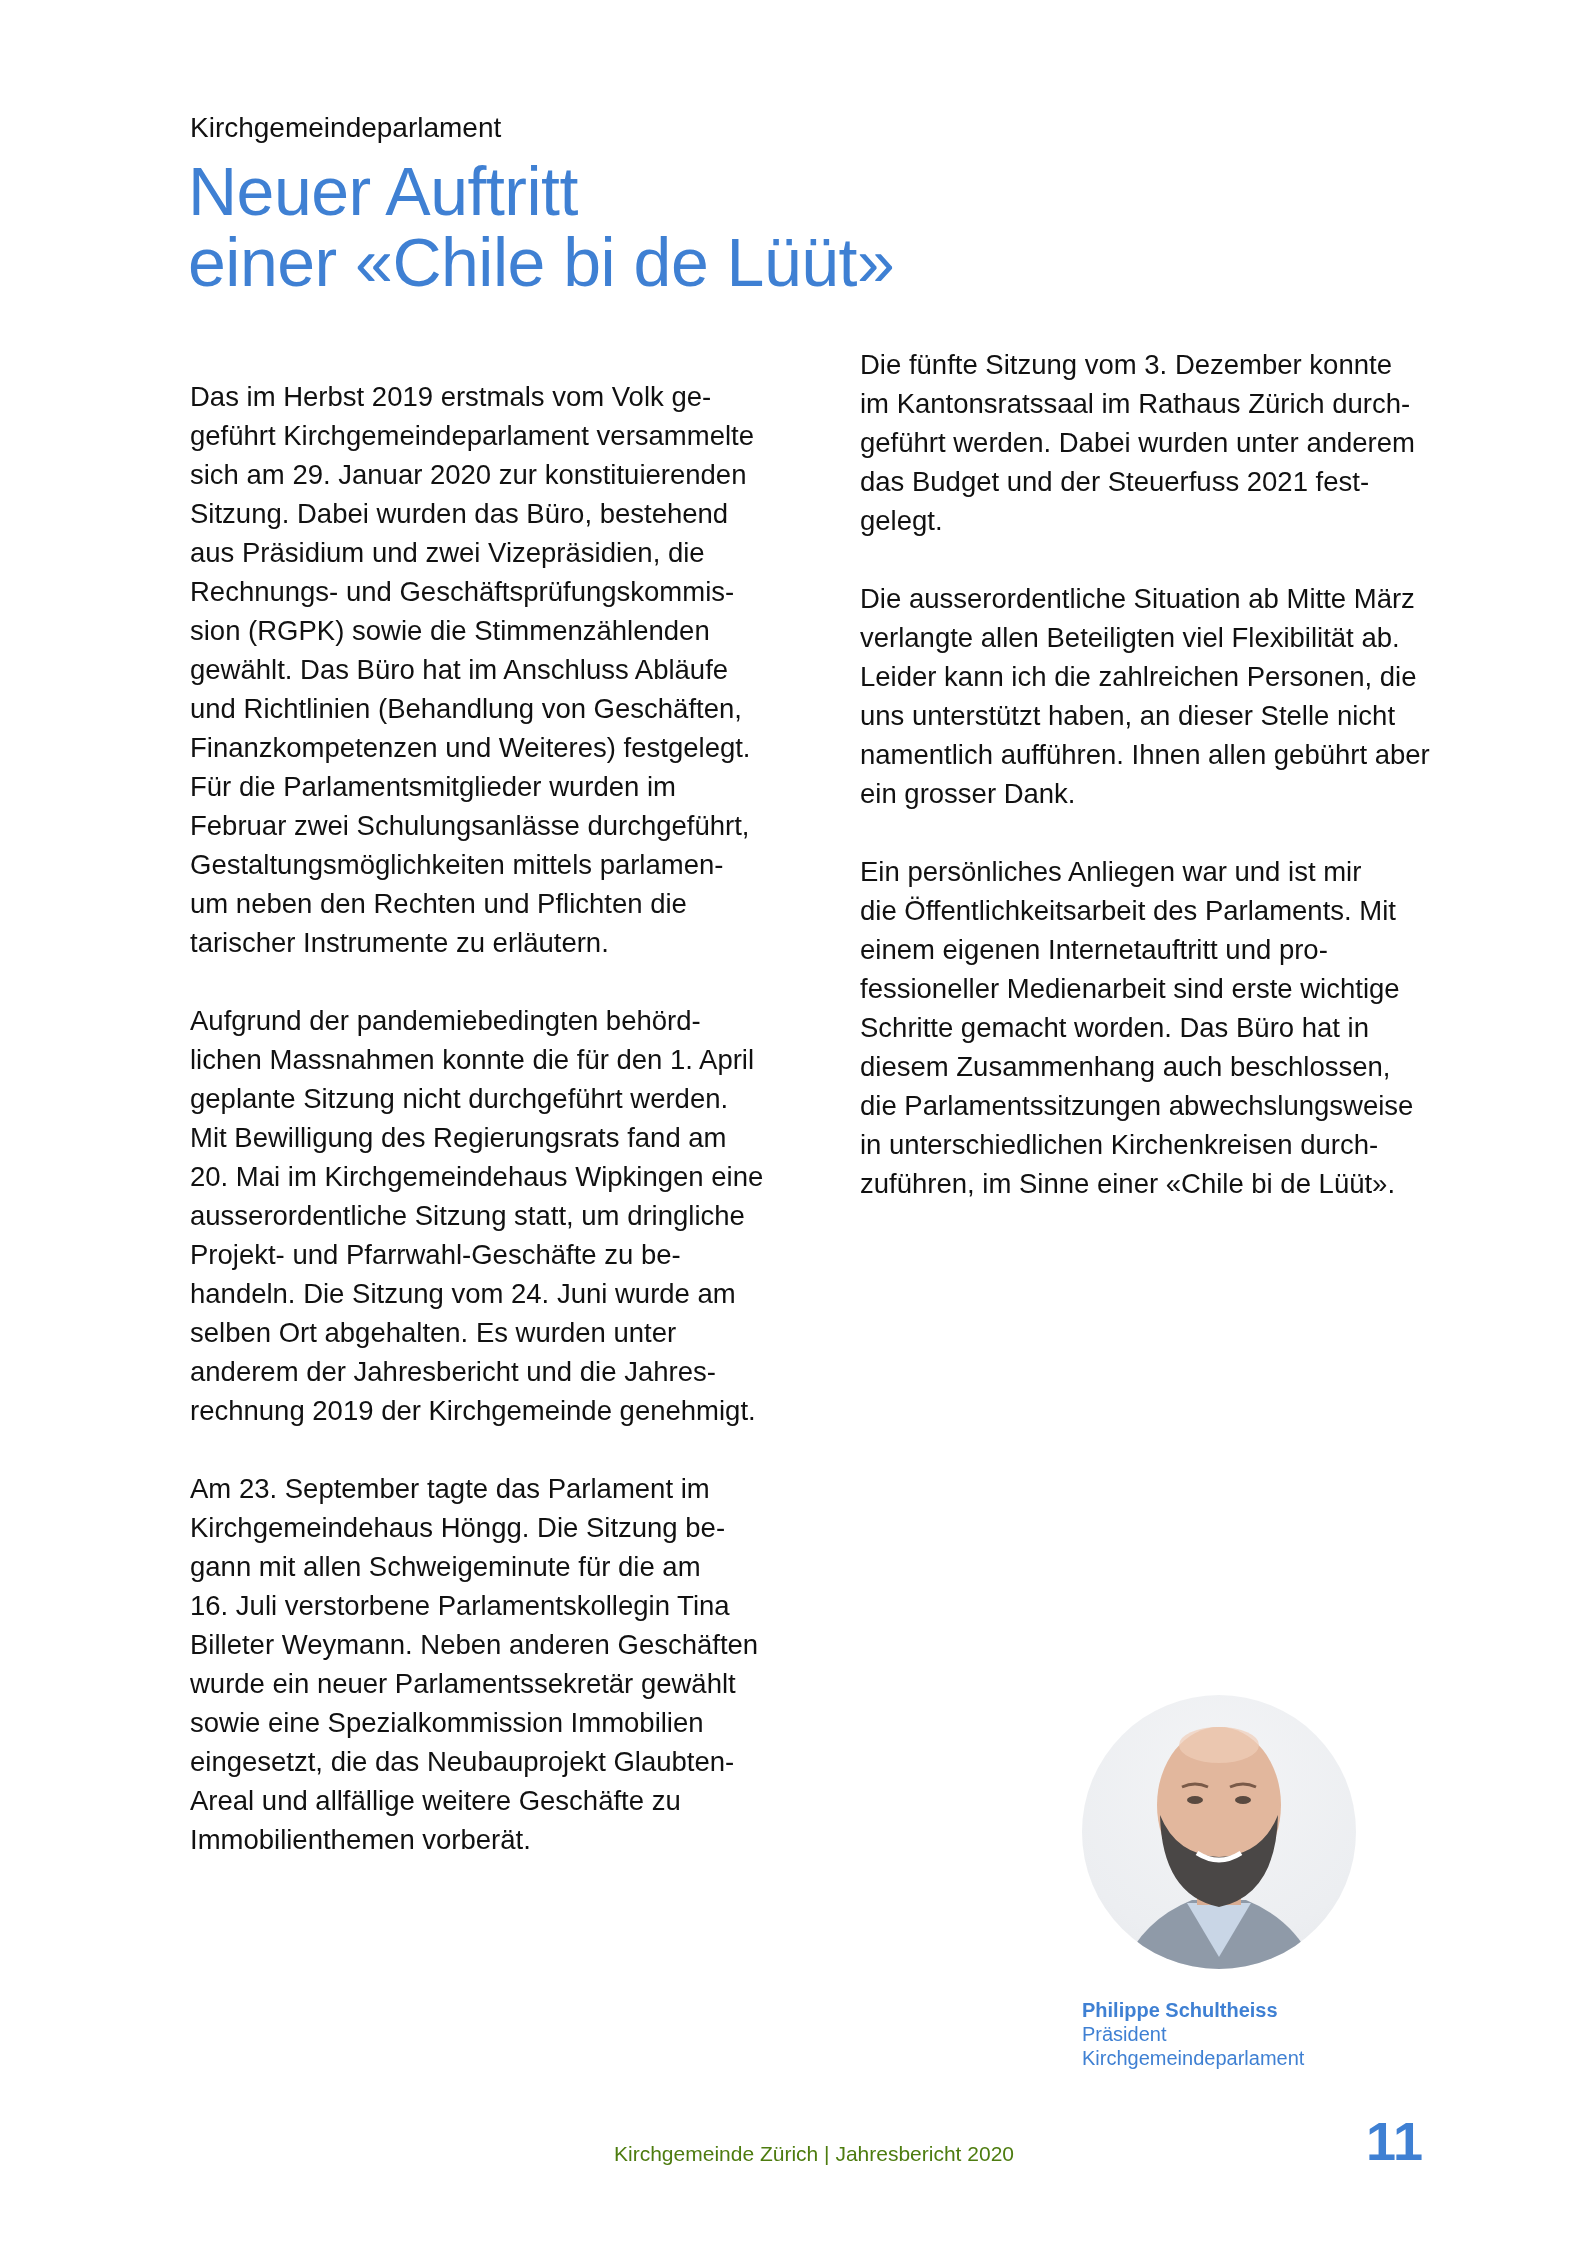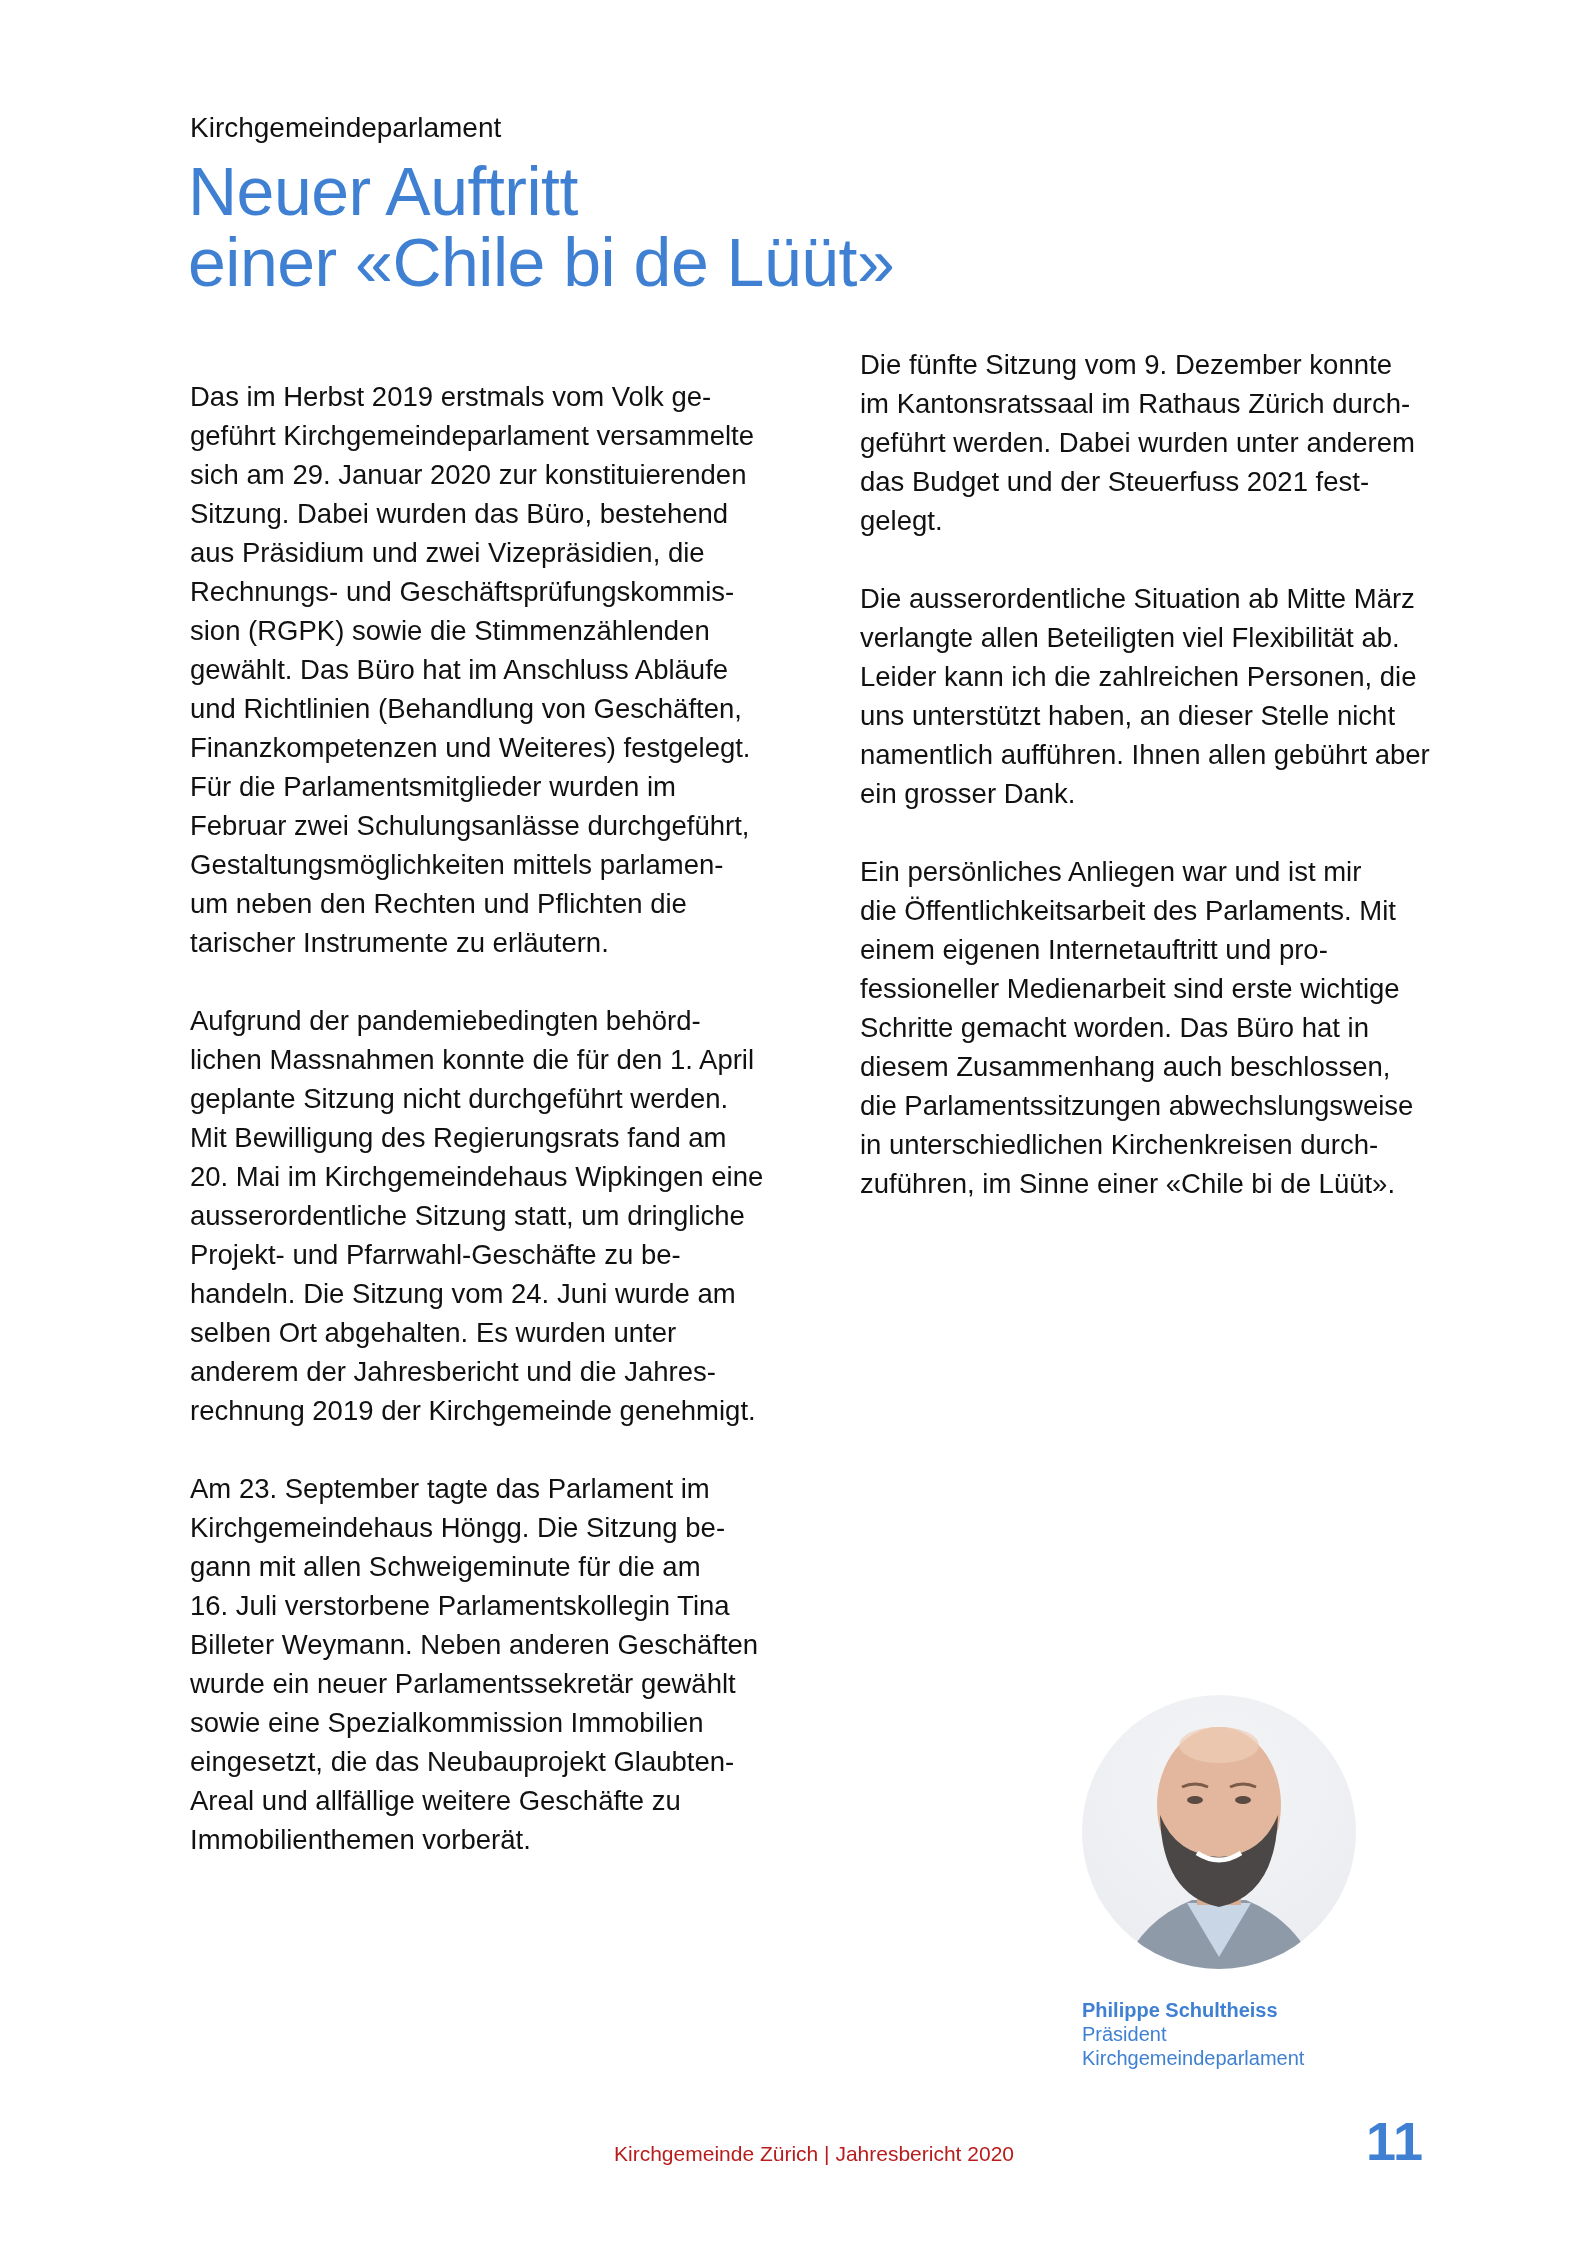--- a/index.html
+++ b/index.html
@@ -77,7 +77,7 @@
   </div>
 <div class="col right" id="col-right">
     <p class="para">
-      <span class="line">Die fünfte Sitzung vom 9. Dezember konnte</span>
+      <span class="line">Die fünfte Sitzung vom 3. Dezember konnte</span>
       <span class="line">im Kantonsratssaal im Rathaus Zürich durch-</span>
       <span class="line">geführt werden. Dabei wurden unter anderem</span>
       <span class="line">das Budget und der Steuerfuss 2021 fest-</span>

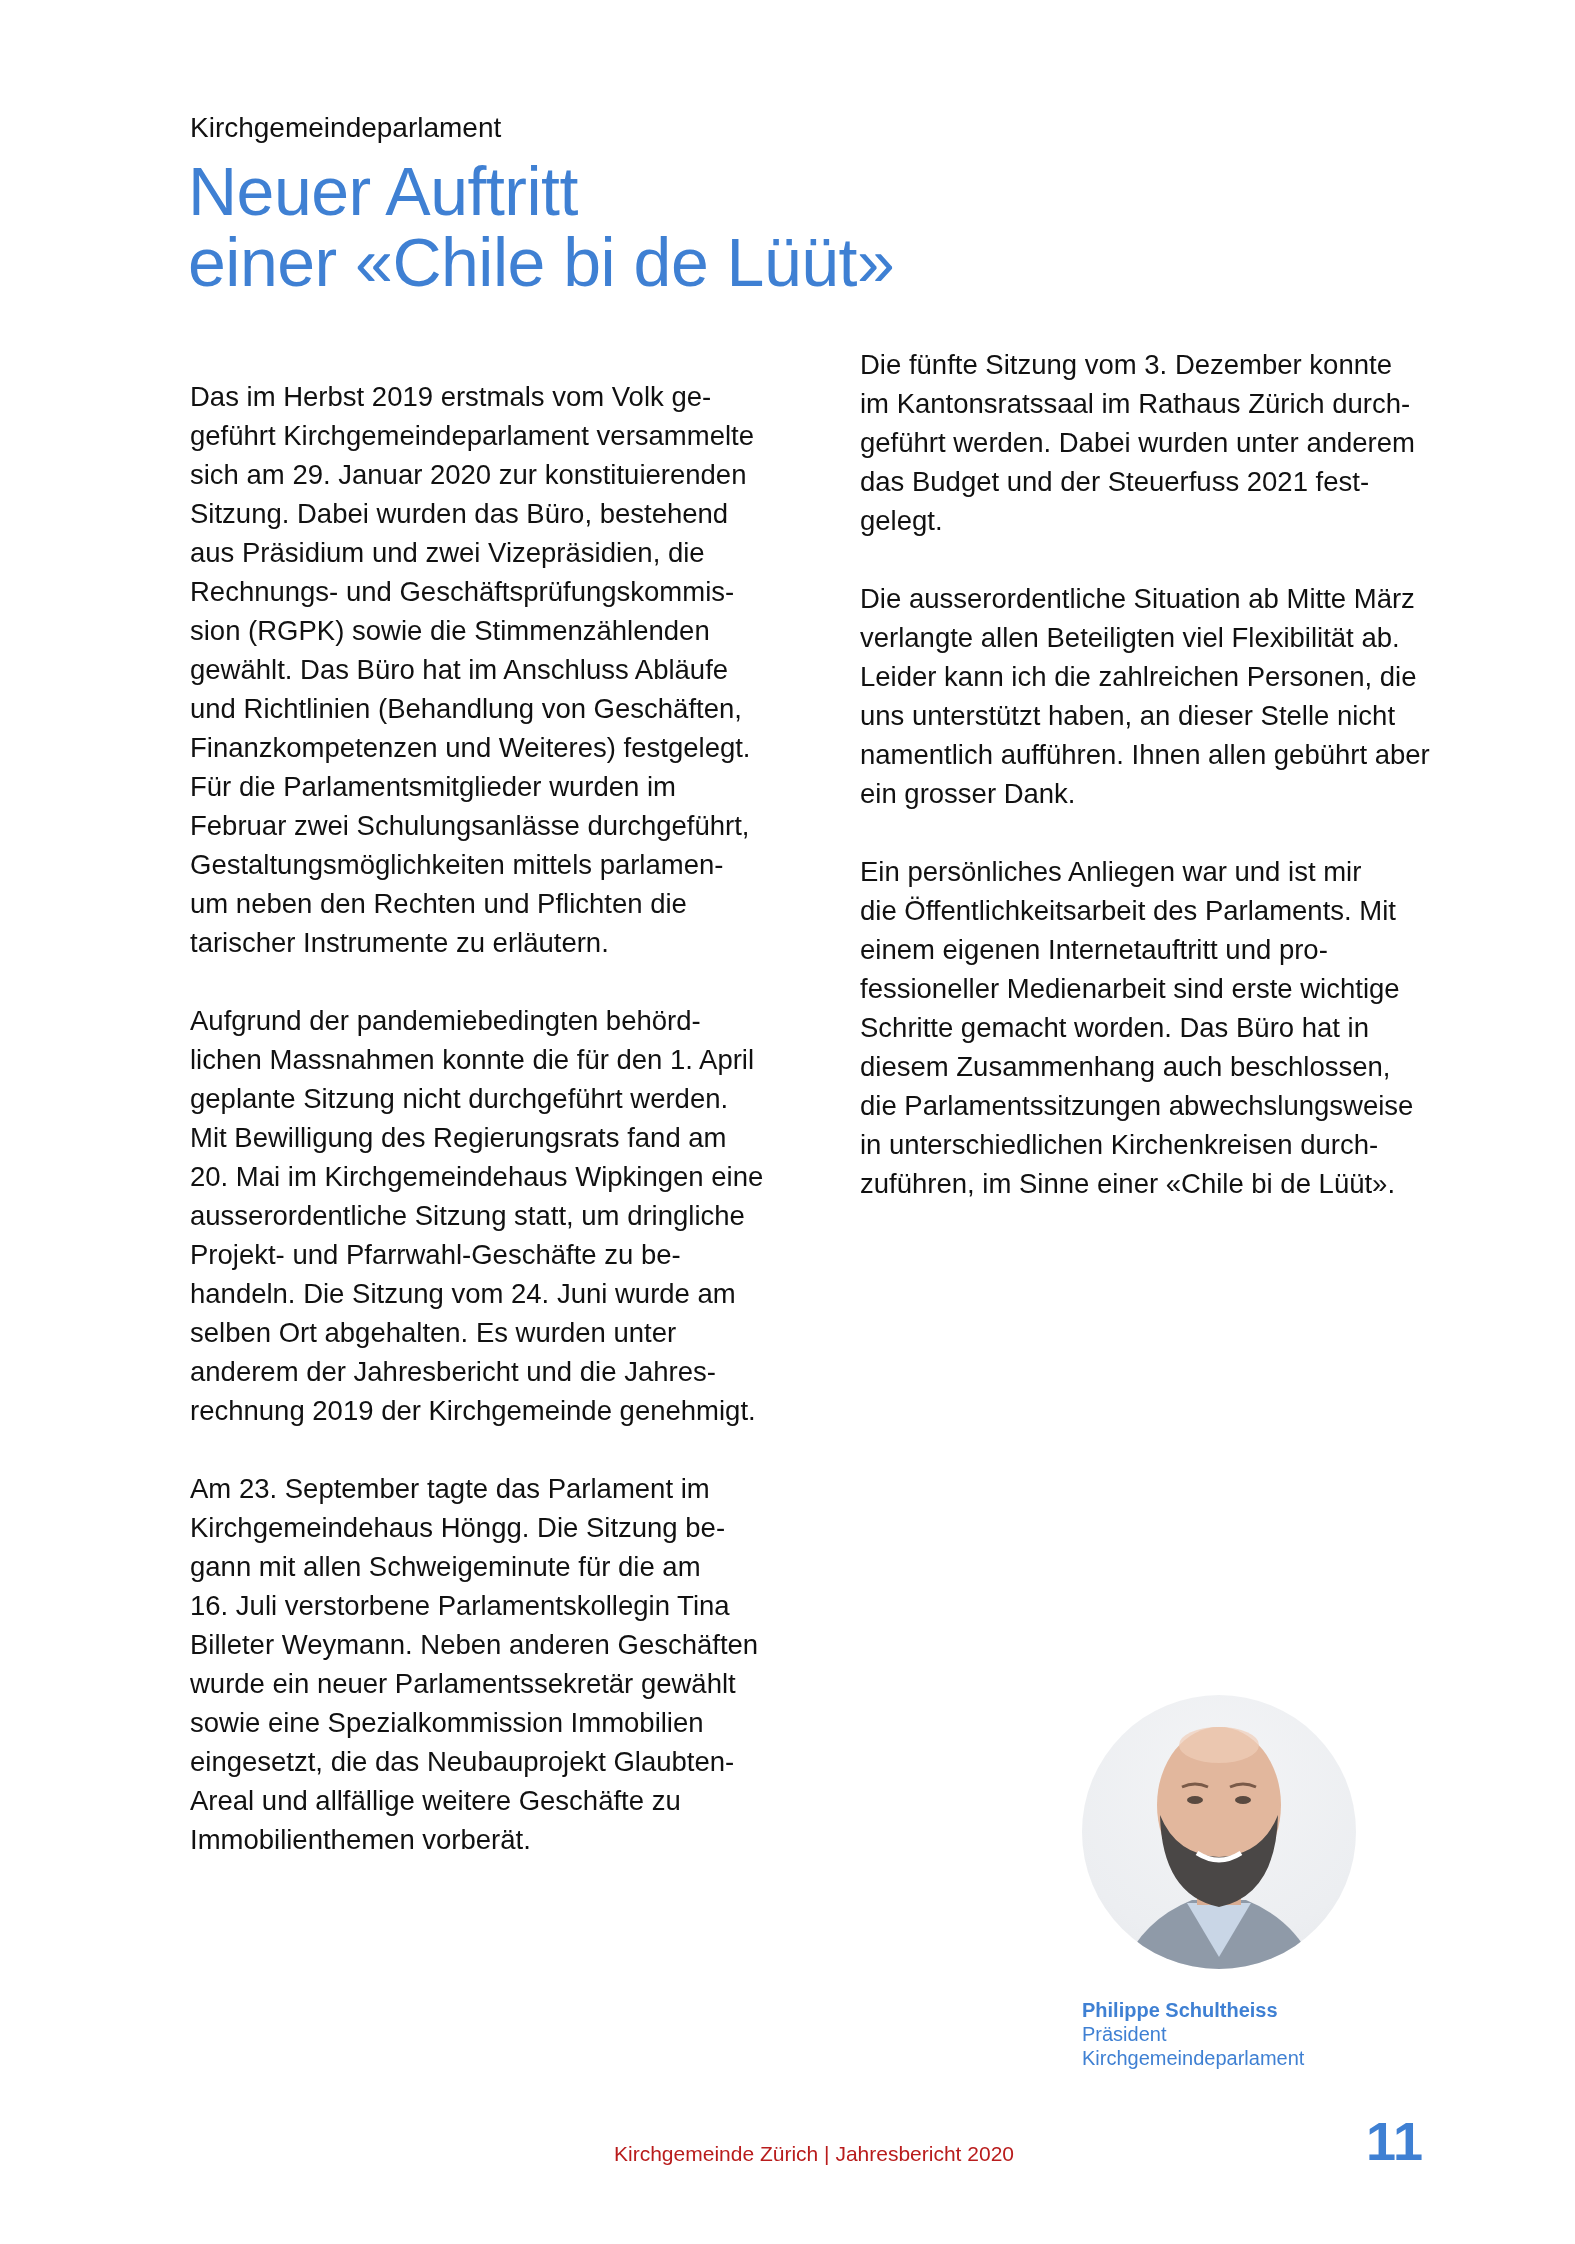--- a/index.html
+++ b/index.html
@@ -18,7 +18,7 @@
   .caption { position:absolute; left:1082px; top:1998px; font-size:20px; line-height:24px; color:#3f80d3; }
   .caption .name { font-weight:bold; display:block; }
   .caption .line { display:block; }
-  .footer { position:absolute; left:614px; top:2141px; font-size:21px; line-height:26px; color:#b91c1c; white-space:nowrap; }
+  .footer { position:absolute; left:614px; top:2141px; font-size:21px; line-height:26px; color:#4d7c0f; white-space:nowrap; }
   .pagenum { position:absolute; left:1366px; top:2114px; font-size:54px; line-height:54px; font-weight:bold; color:#3f80d3; }
 </style>
 </head>

